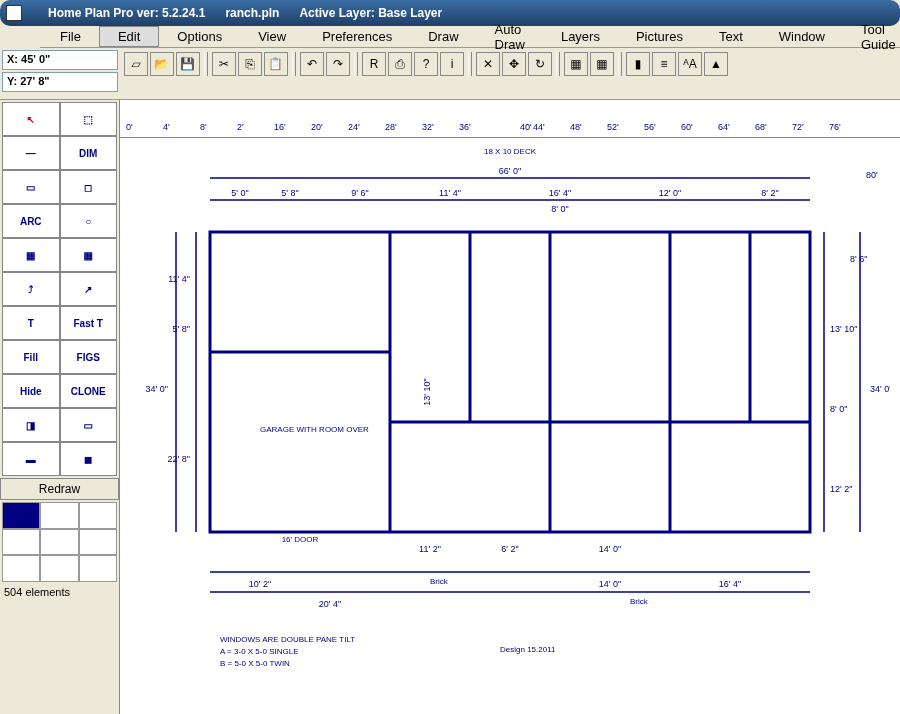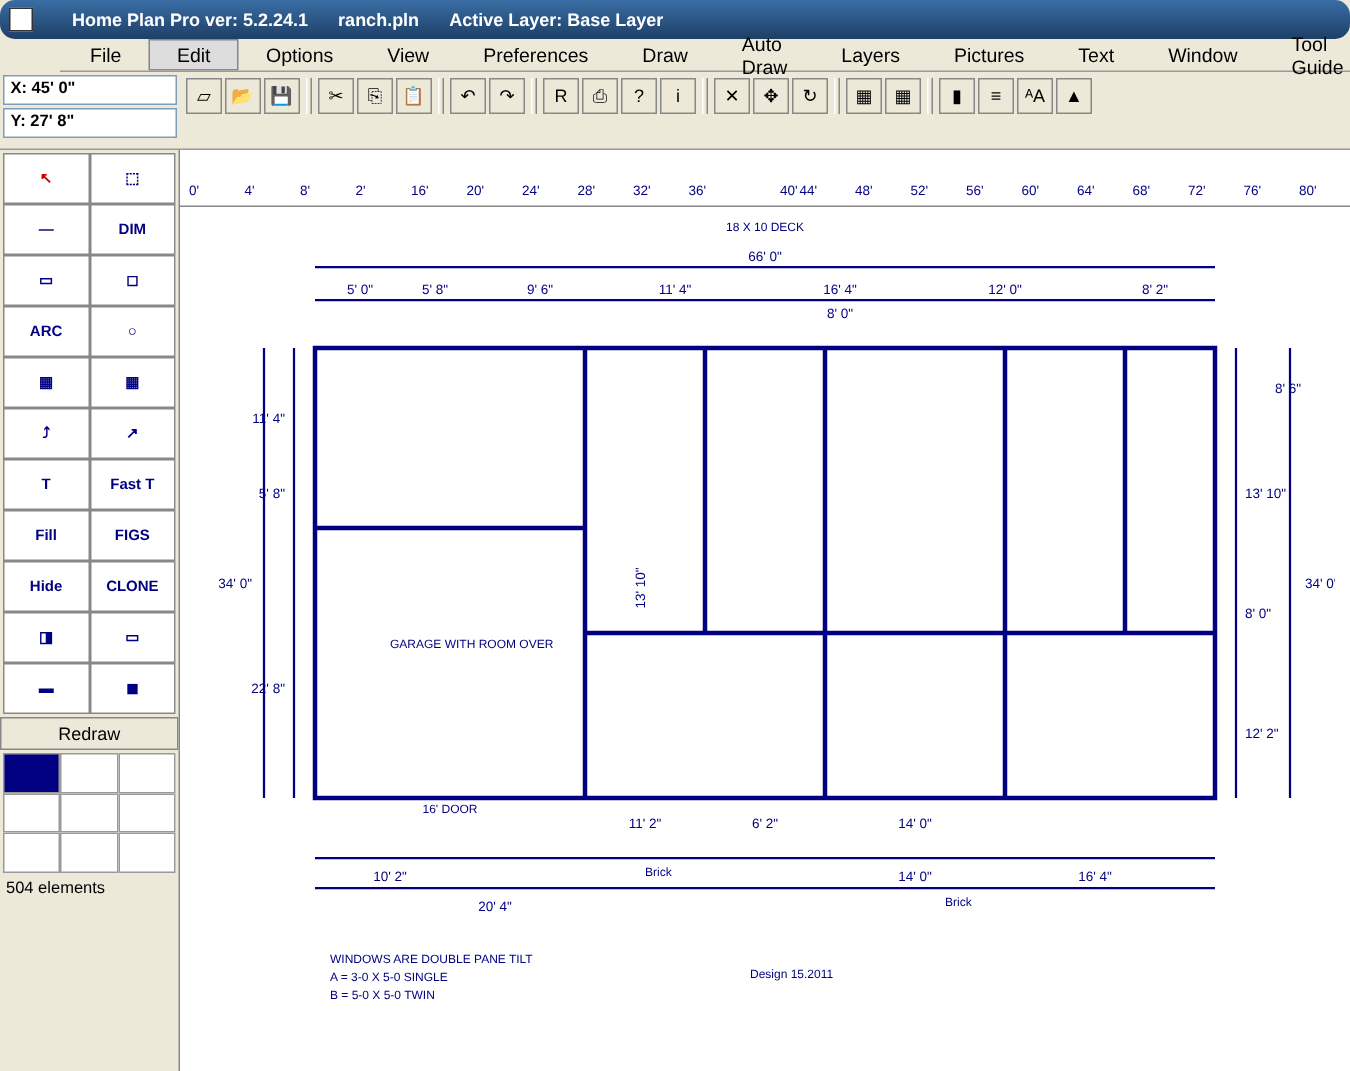--- a/index.html
+++ b/index.html
@@ -170,7 +170,7 @@
         <span style="left: 635px;">68'</span>
         <span style="left: 672px;">72'</span>
         <span style="left: 709px;">76'</span>
-        <span style="left: 746px;">80'</span>
+        <span style="left: 746px; margin-top: 48px;">80'</span>
       </div>
     <div class="drawing">
       <svg viewBox="0 0 760 560">

